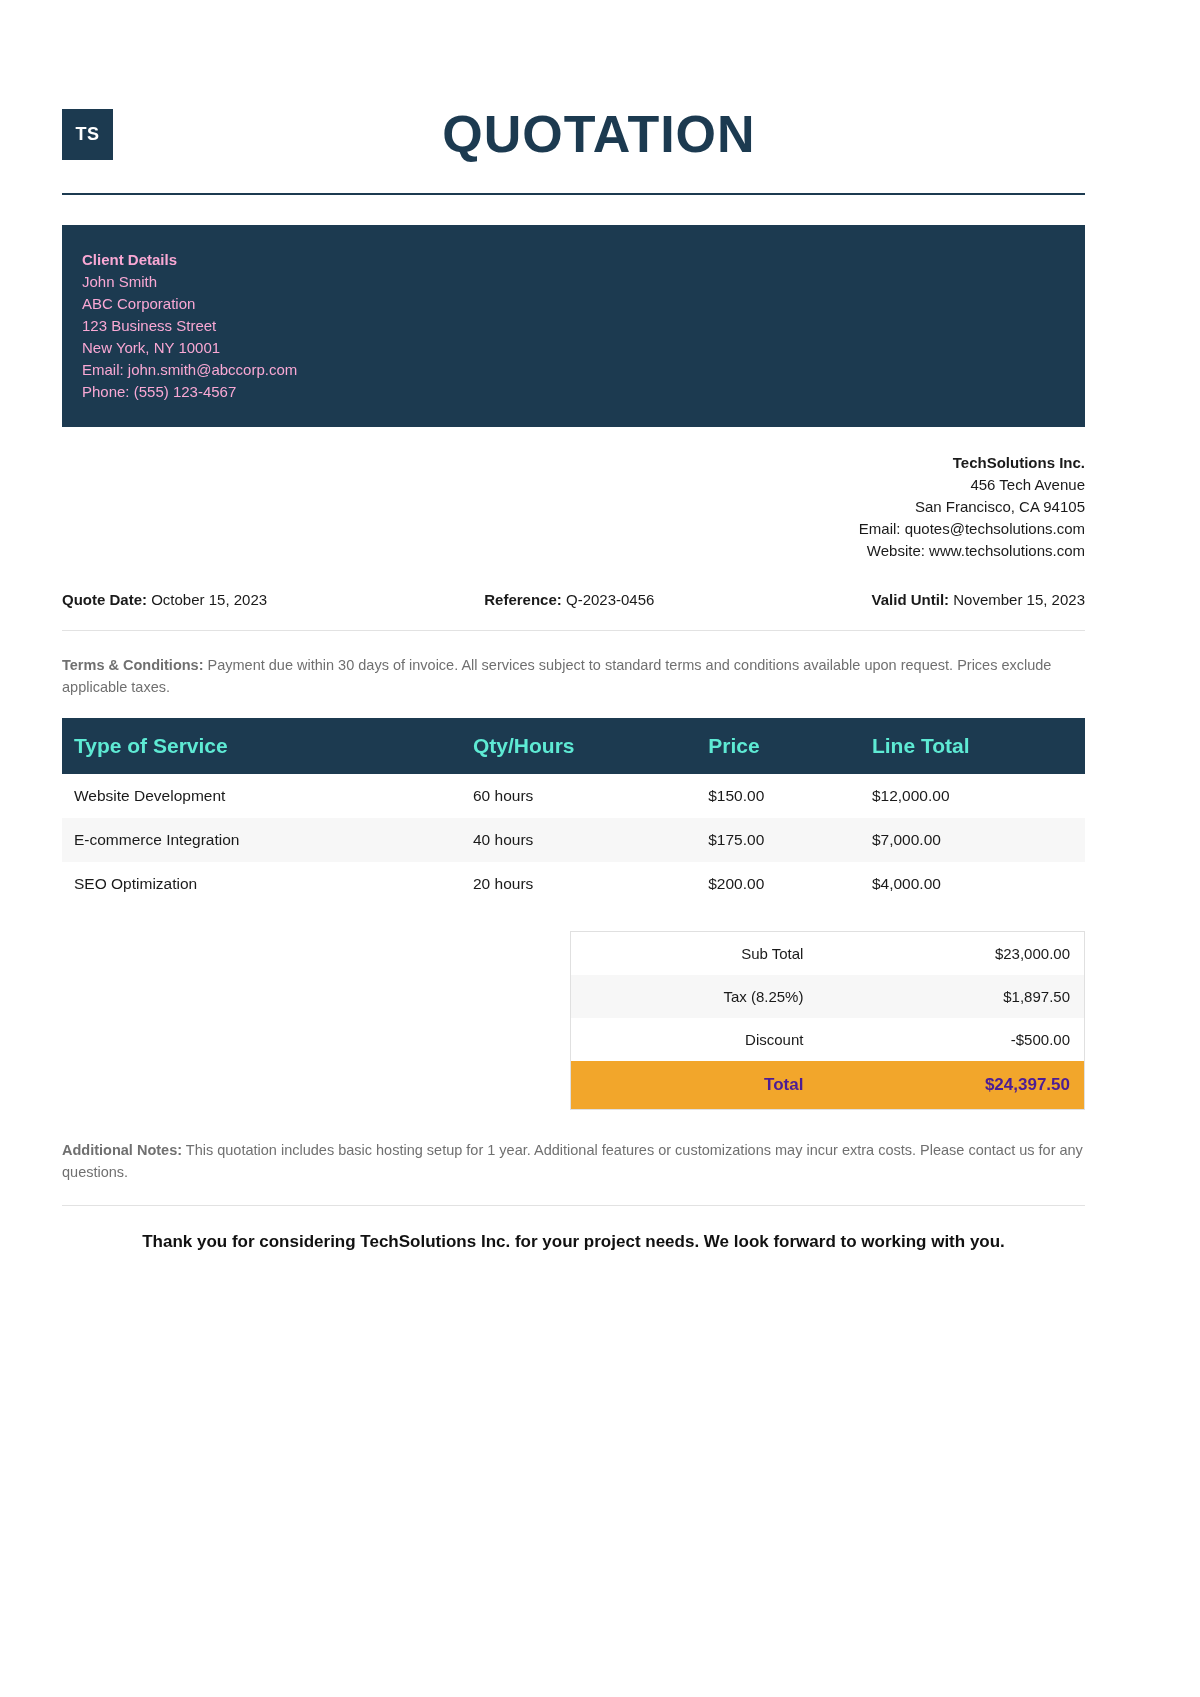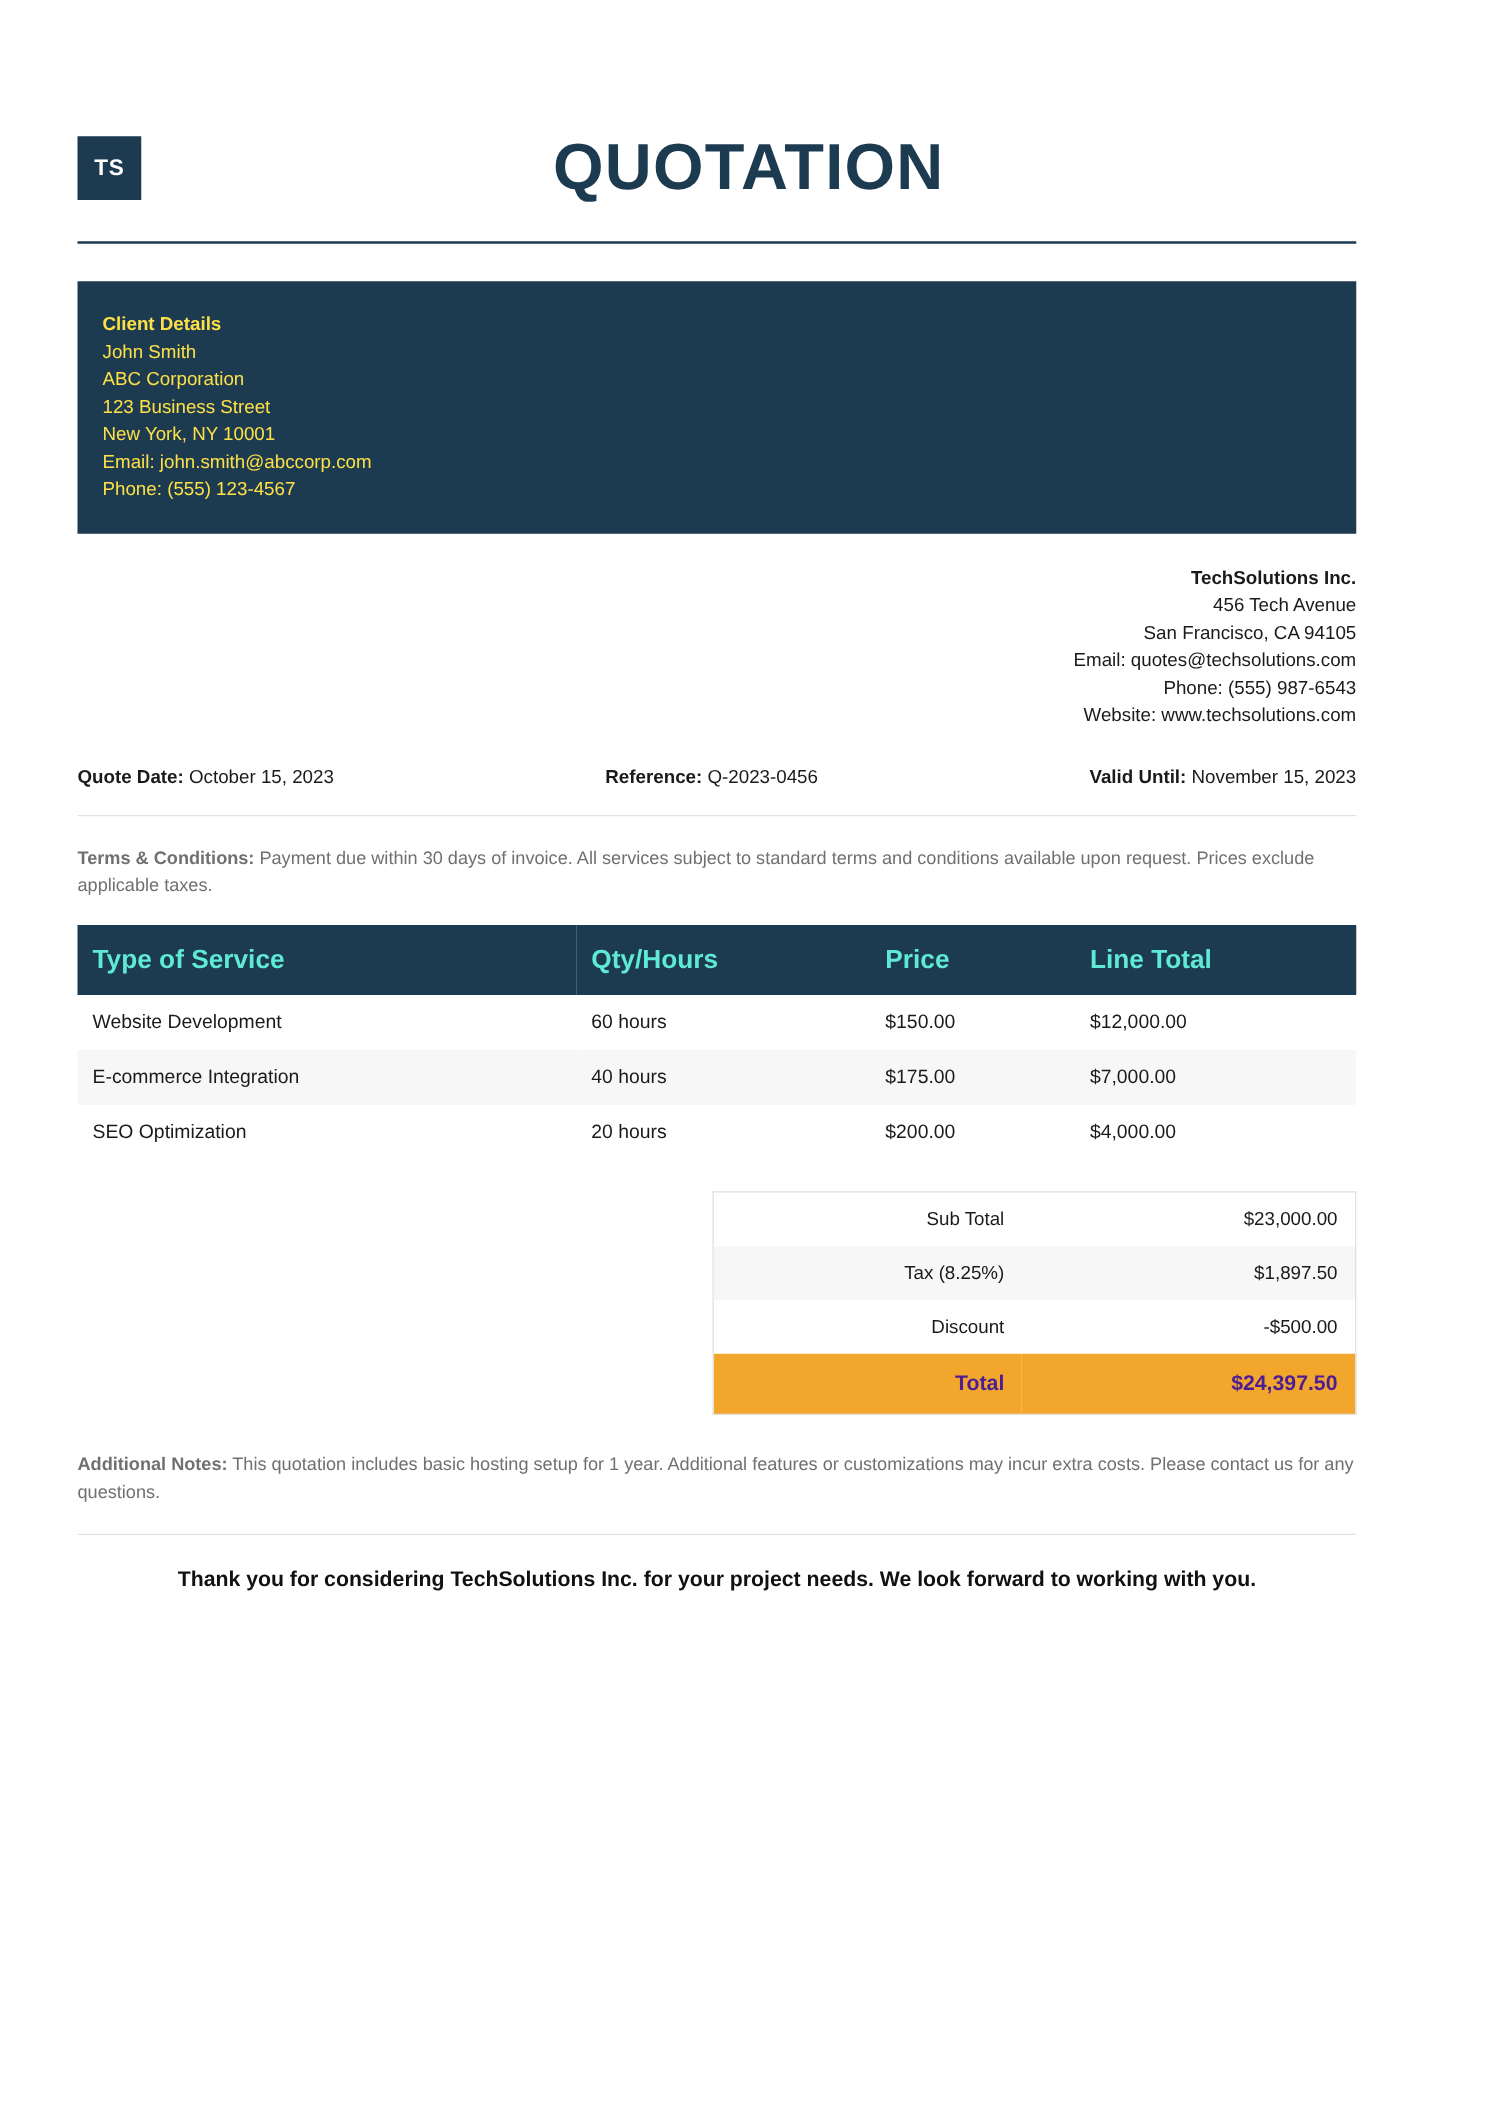--- a/index.html
+++ b/index.html
@@ -43,7 +43,7 @@
   .client-box {
     margin-top: 30px;
     background: #1c3a50;
-    color: #fde047;
+    color: #f9a8d4;
     padding: 24px 20px;
     font-size: 15px;
     line-height: 22px;

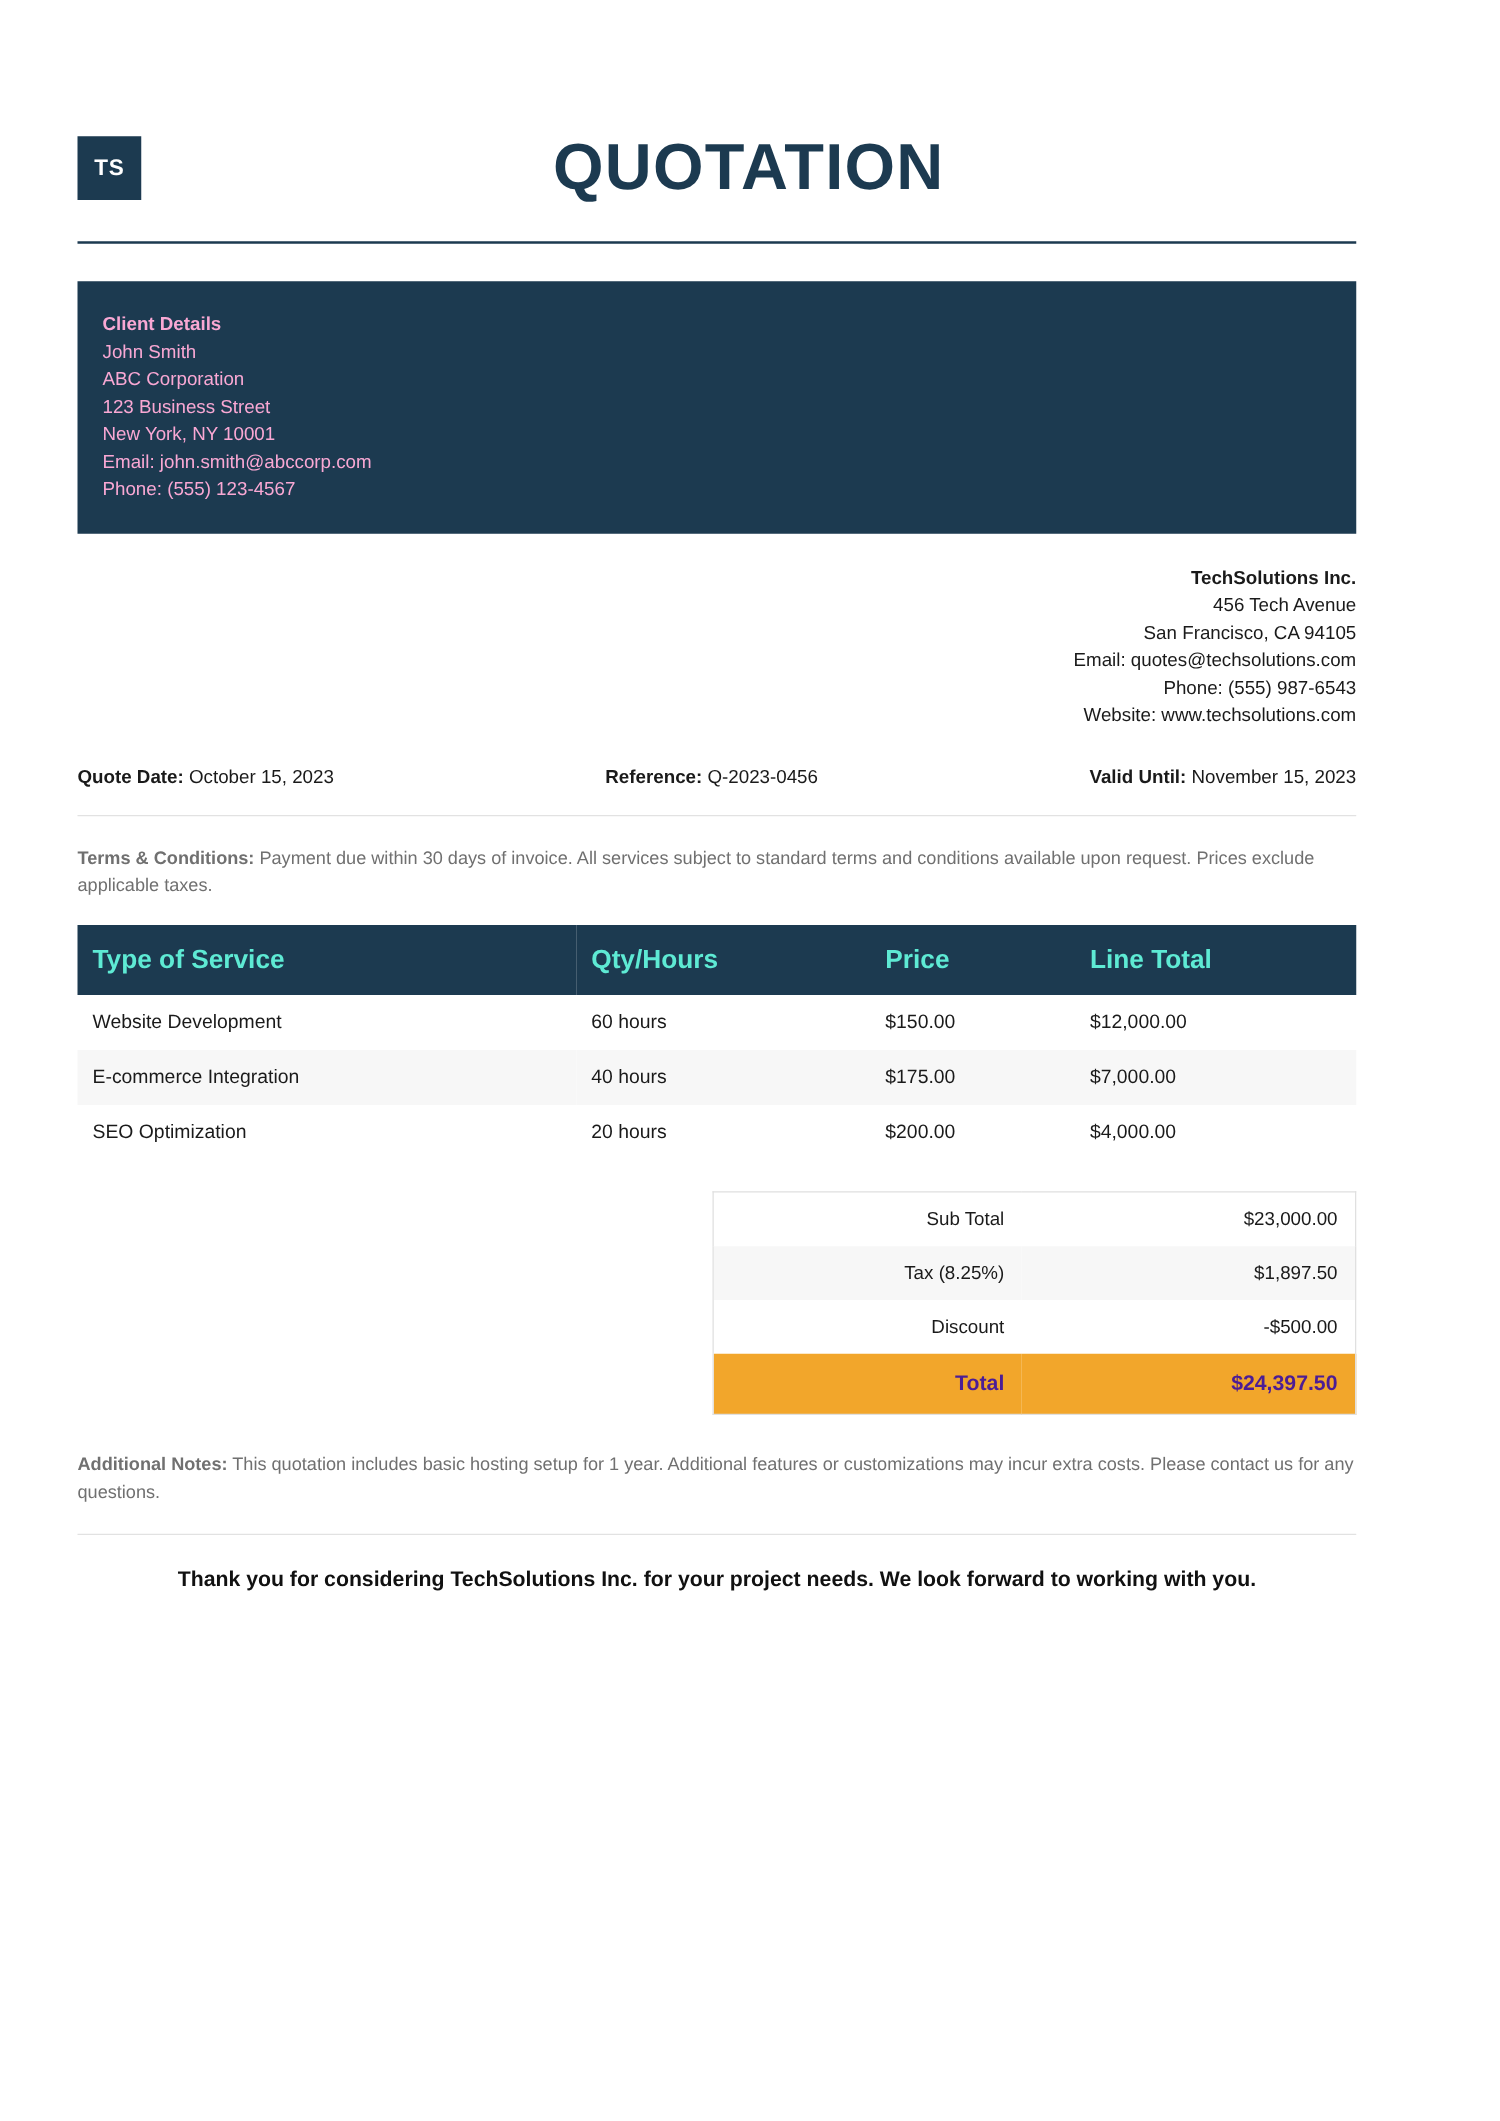--- a/index.html
+++ b/index.html
@@ -167,7 +167,6 @@
     <div>456 Tech Avenue</div>
     <div>San Francisco, CA 94105</div>
     <div>Email: quotes@techsolutions.com</div>
-    <div>Phone: (555) 987-6543</div>
     <div>Website: www.techsolutions.com</div>
   </div>
 

